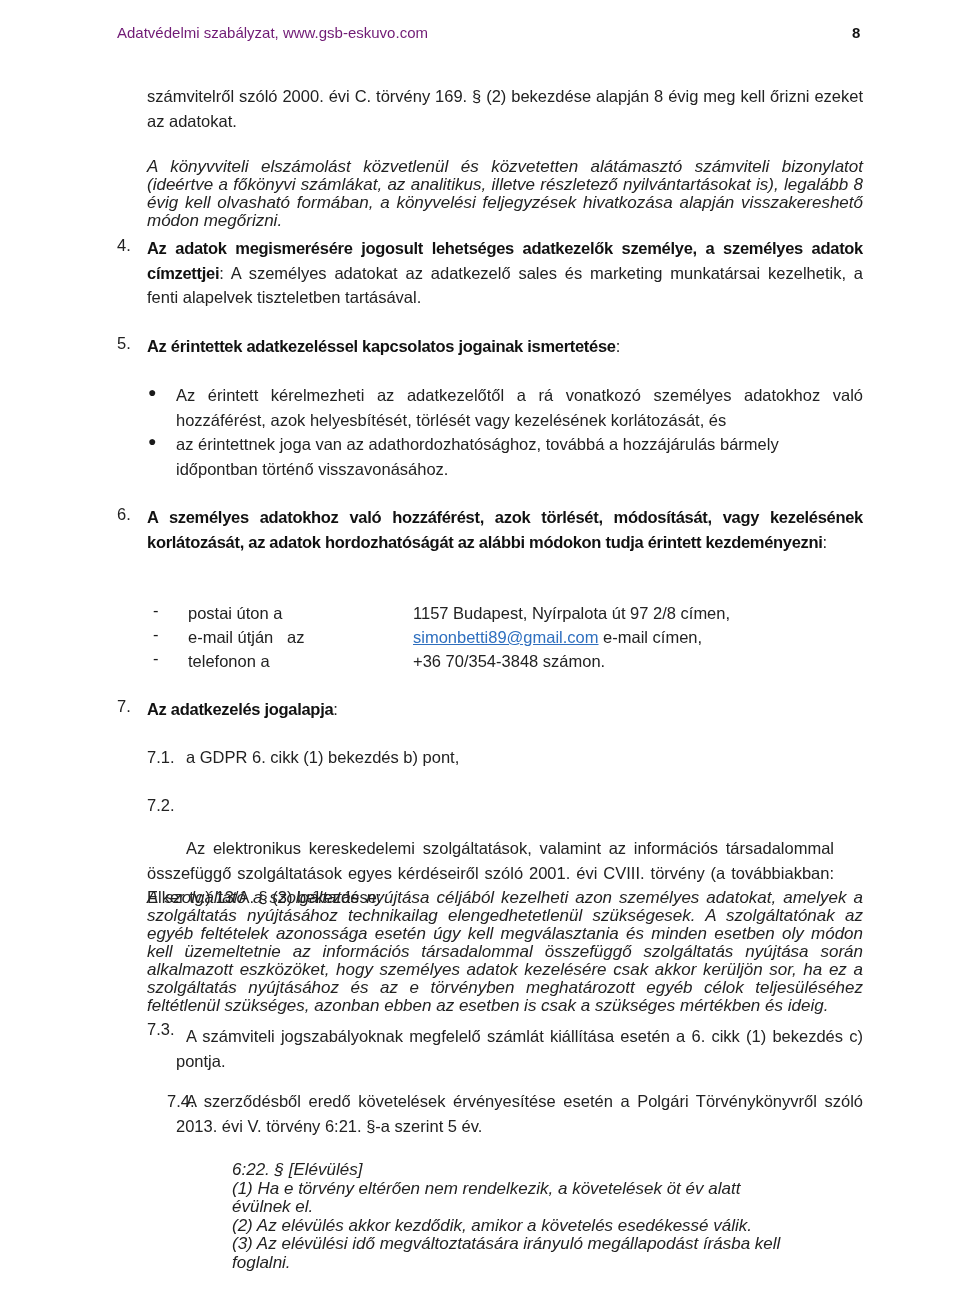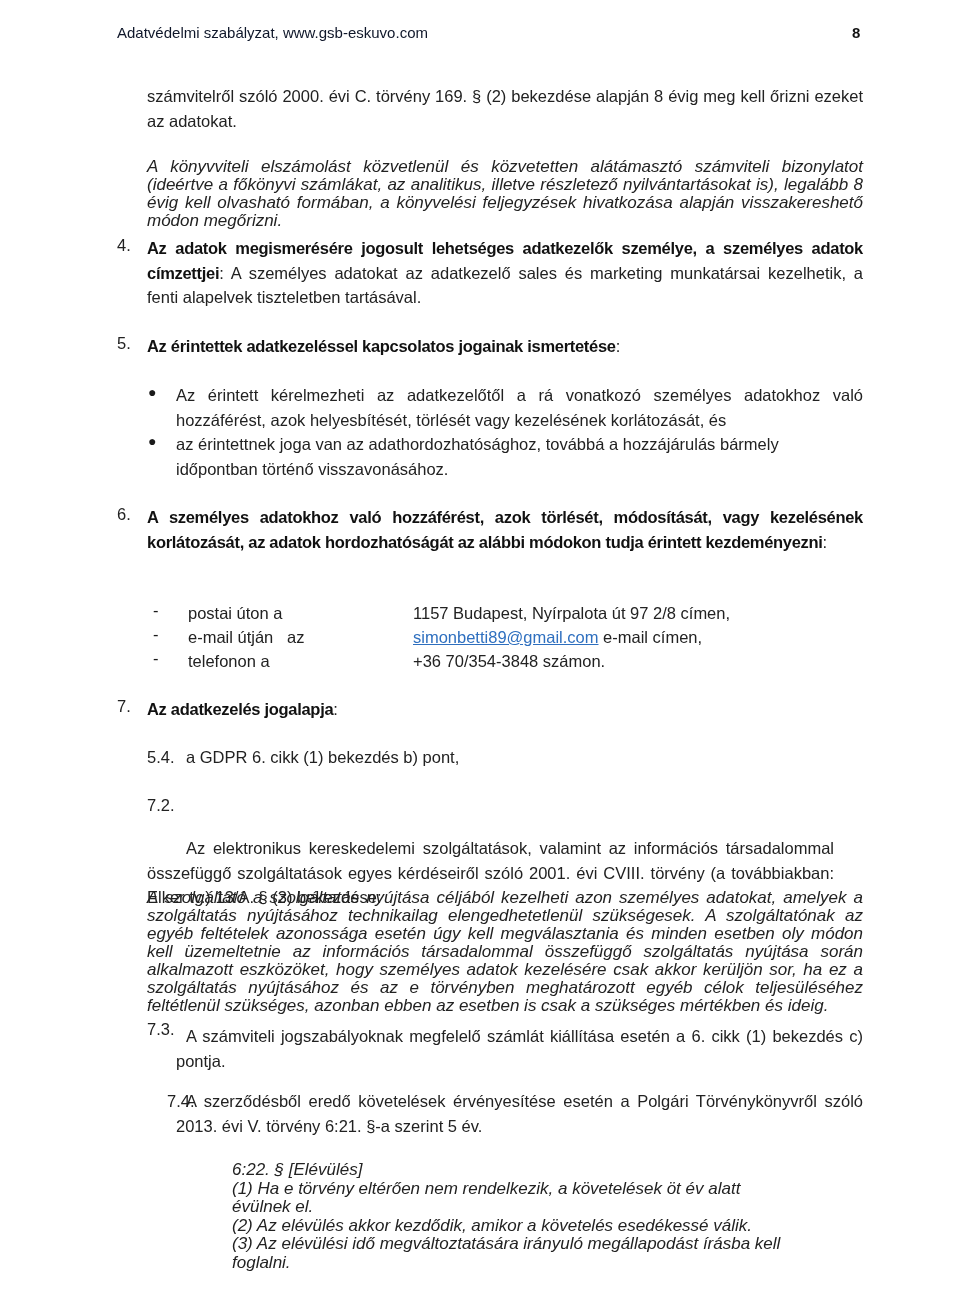--- a/index.html
+++ b/index.html
@@ -5,7 +5,7 @@
   html, body { margin: 0; padding: 0; background: #ffffff; }
   body { width: 980px; height: 1315px; position: relative; overflow: hidden; color: #1a1a1a; font-family: "Liberation Sans", "DejaVu Sans", sans-serif; }
   .abs { position: absolute; }
-  .hdr { left: 117px; top: 24px; font-size: 15px; color: #0f172a; }
+  .hdr { left: 117px; top: 24px; font-size: 15px; color: #701a75; }
   .pgnum { left: 852px; top: 24px; font-size: 15px; font-weight: bold; color: #111; }
   .body-text { font-size: 16.5px; line-height: 24.5px; color: #222; }
   .just { text-align: justify; text-align-last: left; }

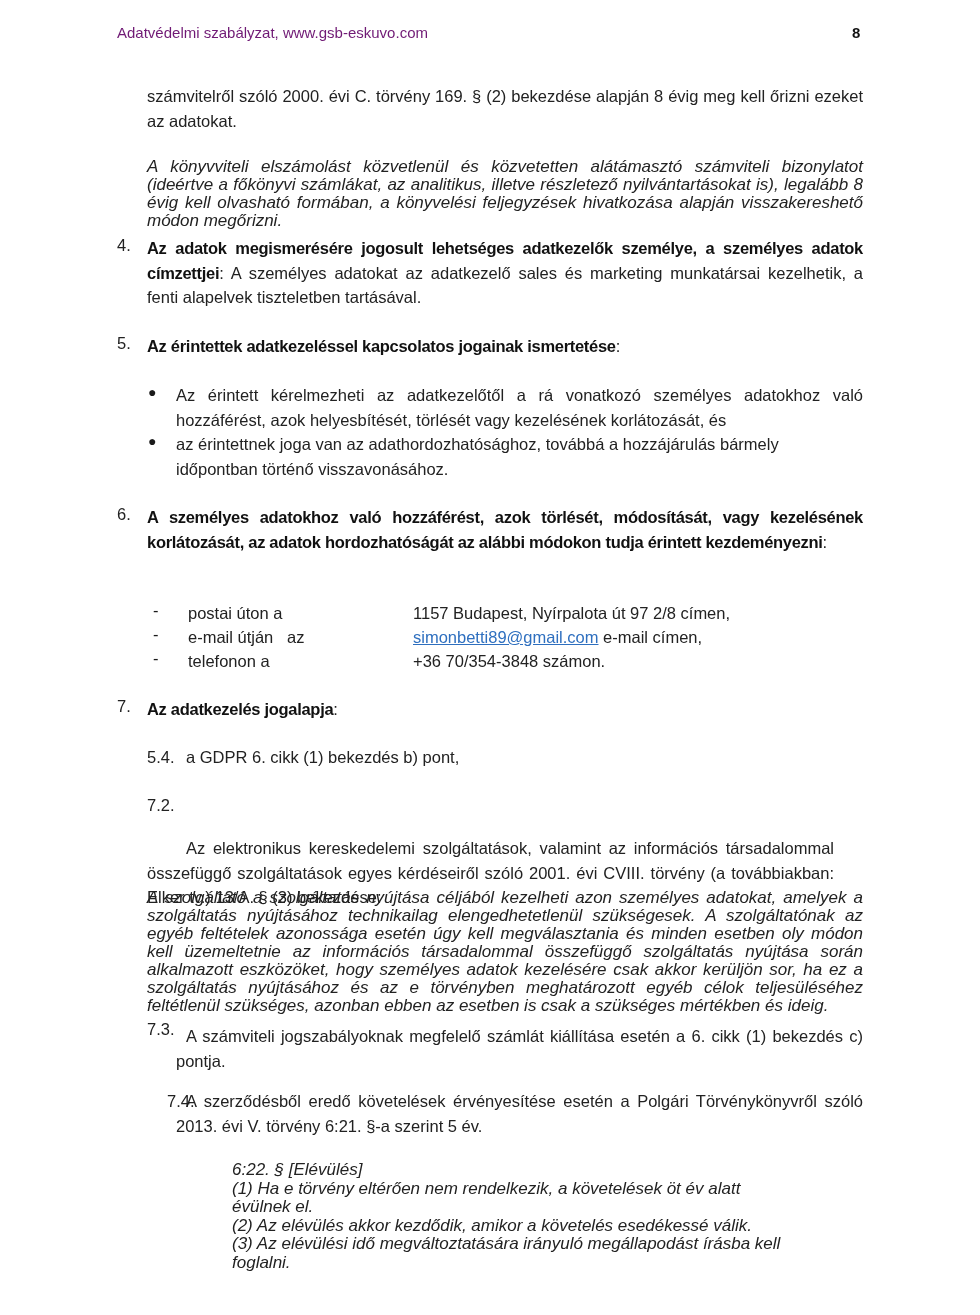--- a/index.html
+++ b/index.html
@@ -62,7 +62,7 @@
   <span class="b">Az adatkezelés jogalapja</span><span>:</span>
 </div>
 
-<div class="abs body-text" style="left:147px; top:745px;">5.4.</div>
+<div class="abs body-text" style="left:147px; top:745px;">7.1.</div>
 <div class="abs body-text" style="left:186px; top:745px; width:677px;">a GDPR 6. cikk (1) bekezdés b) pont,</div>
 
 <div class="abs body-text" style="left:147px; top:793px;">7.2.</div>

